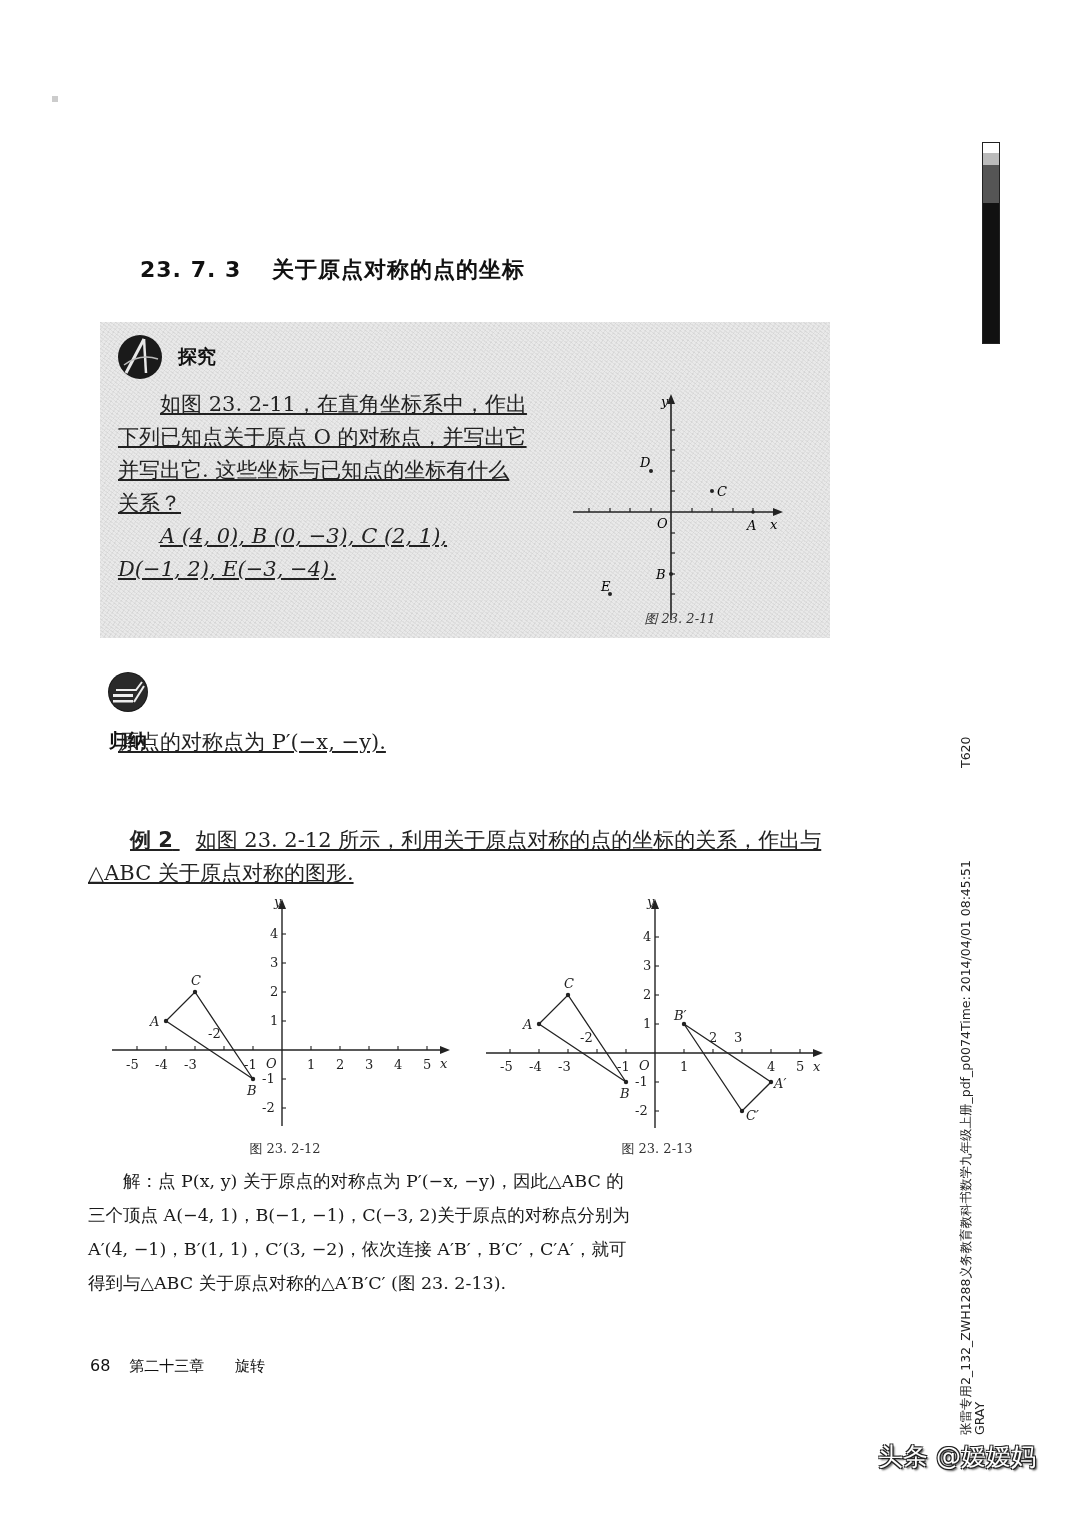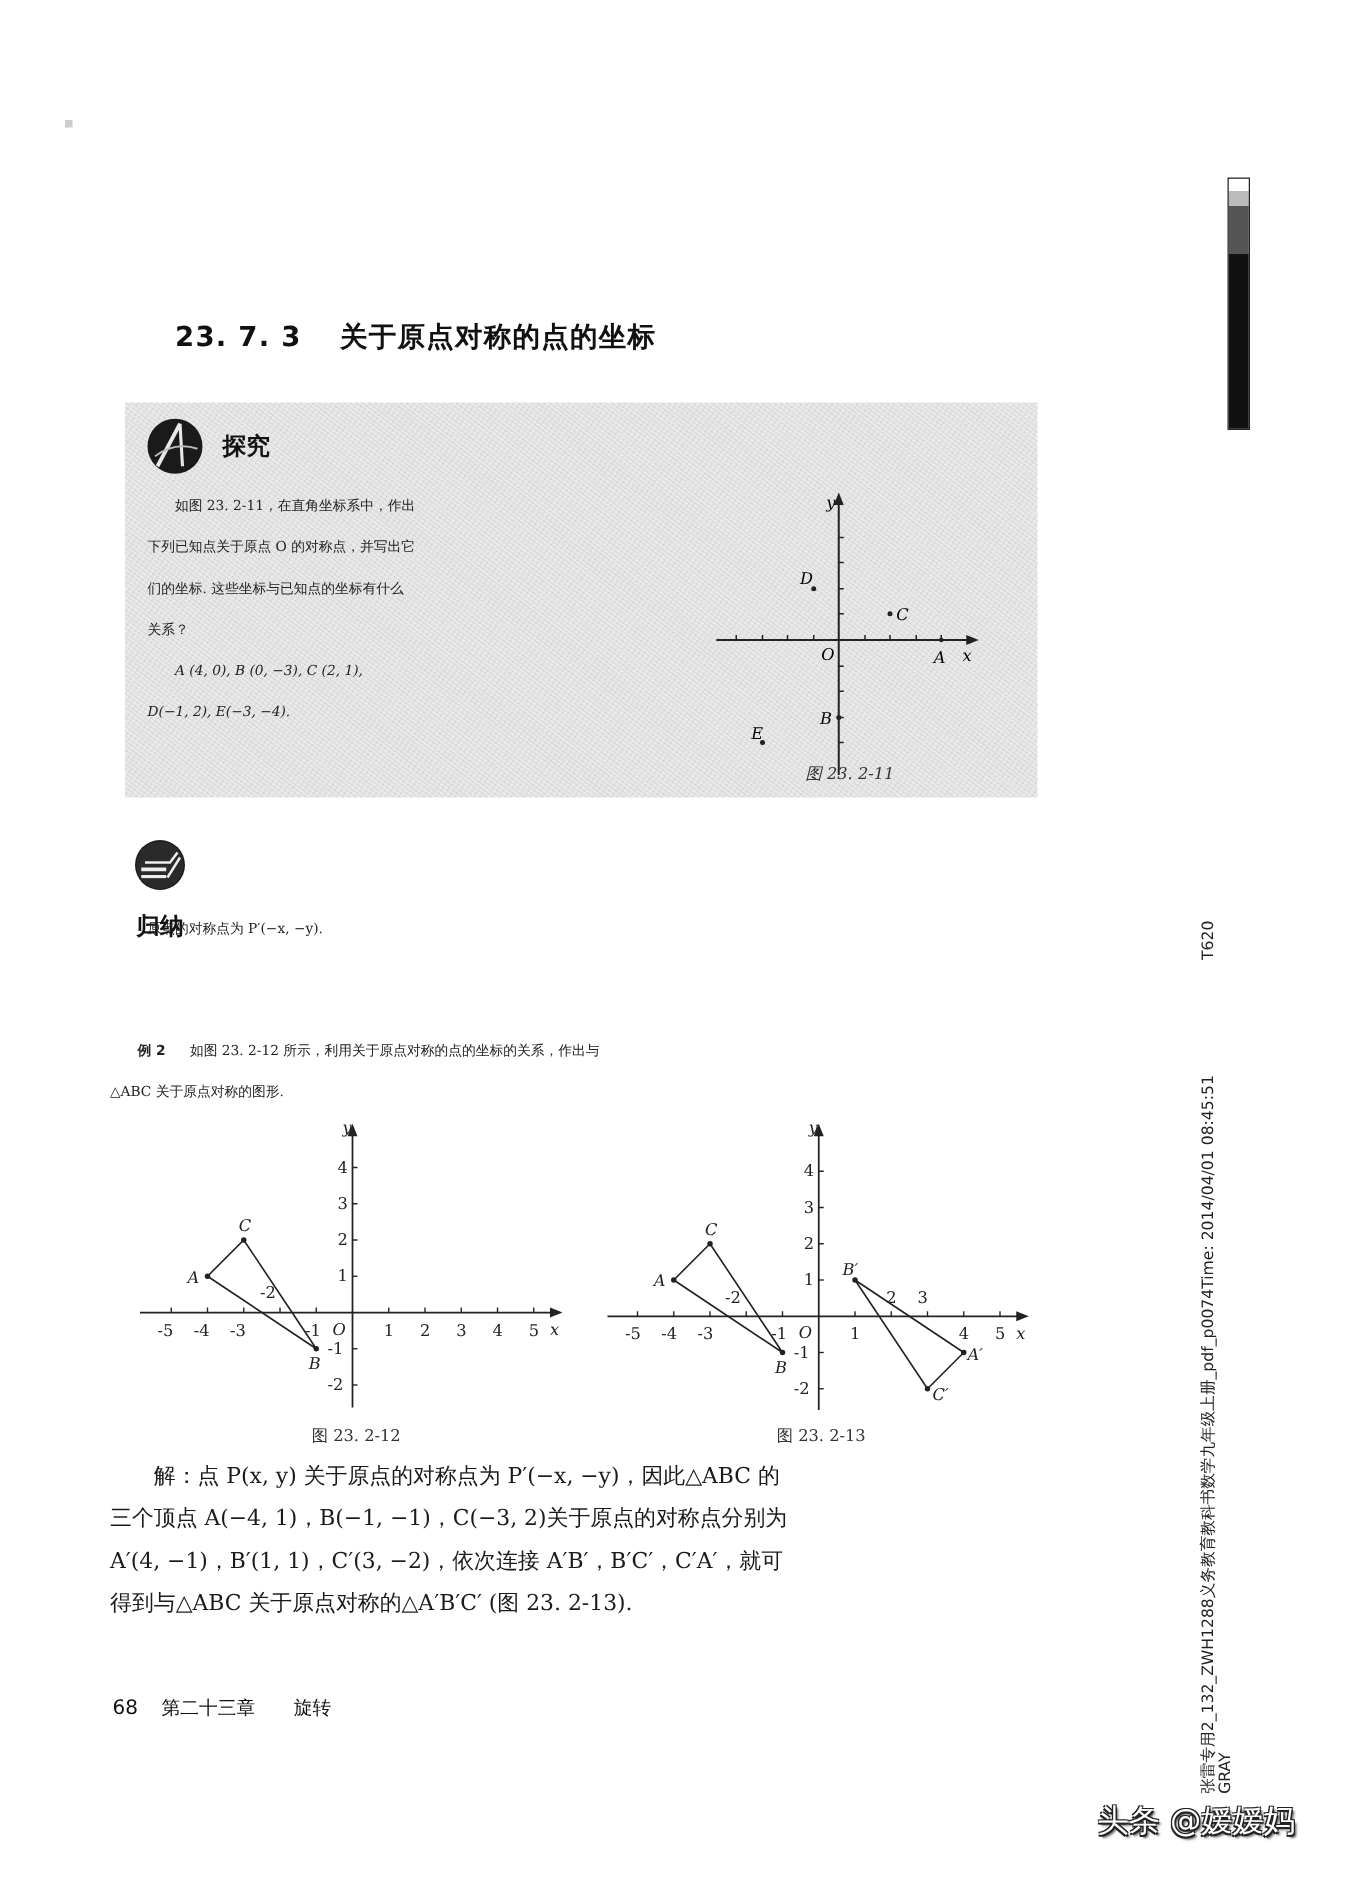--- a/index.html
+++ b/index.html
@@ -18,7 +18,7 @@
   .badge-head { display:flex; align-items:center; gap:16px; font-family:"DejaVu Sans","Liberation Sans",sans-serif;
     font-weight:bold; font-size:19px; color:#111; }
   .badge-icon { width:44px; height:44px; border-radius:50%; background:#1a1a1a; position:relative; flex:none; }
-  .para { font-size:11px; line-height:33px; color:#222; }
+  .para { font-size:21px; line-height:33px; color:#222;text-decoration:underline; }
   .para i, .mi { font-style:italic; }
   .explore-text { left:118px; top:388px; width:420px; }
   .indent { text-indent:2em; }

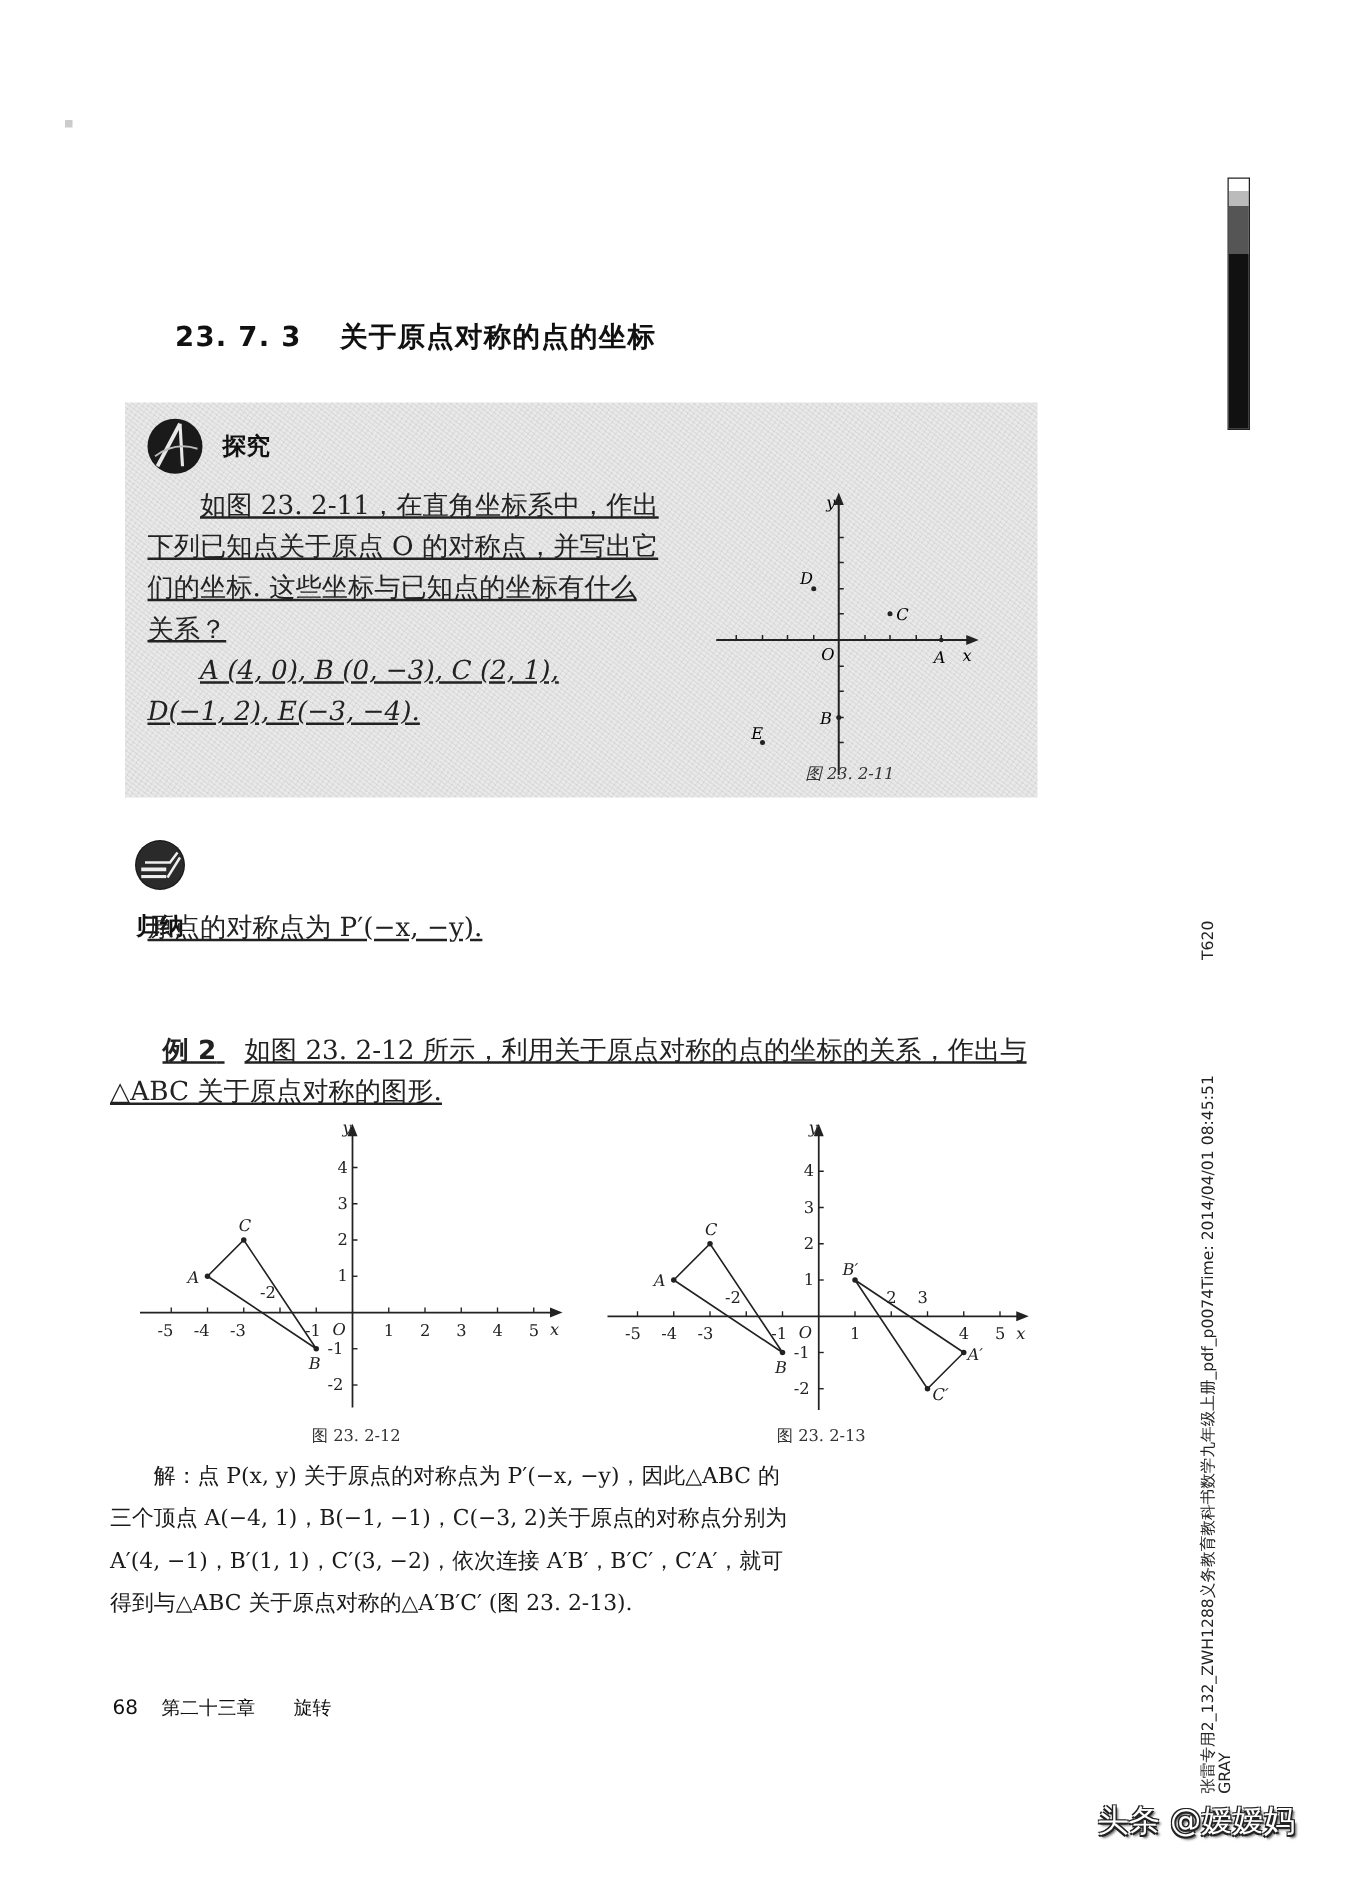--- a/index.html
+++ b/index.html
@@ -67,7 +67,7 @@
 <div class="abs para explore-text">
   <div class="indent">如图 23. 2-11，在直角坐标系中，作出</div>
   <div>下列已知点关于原点 O 的对称点，并写出它</div>
-  <div>们的坐标. 这些坐标与已知点的坐标有什么</div>
+  <div>并写出它. 这些坐标与已知点的坐标有什么</div>
   <div>关系？</div>
   <div class="indent mi">A (4, 0), B (0, −3), C (2, 1),</div>
   <div class="mi">D(−1, 2), E(−3, −4).</div>

